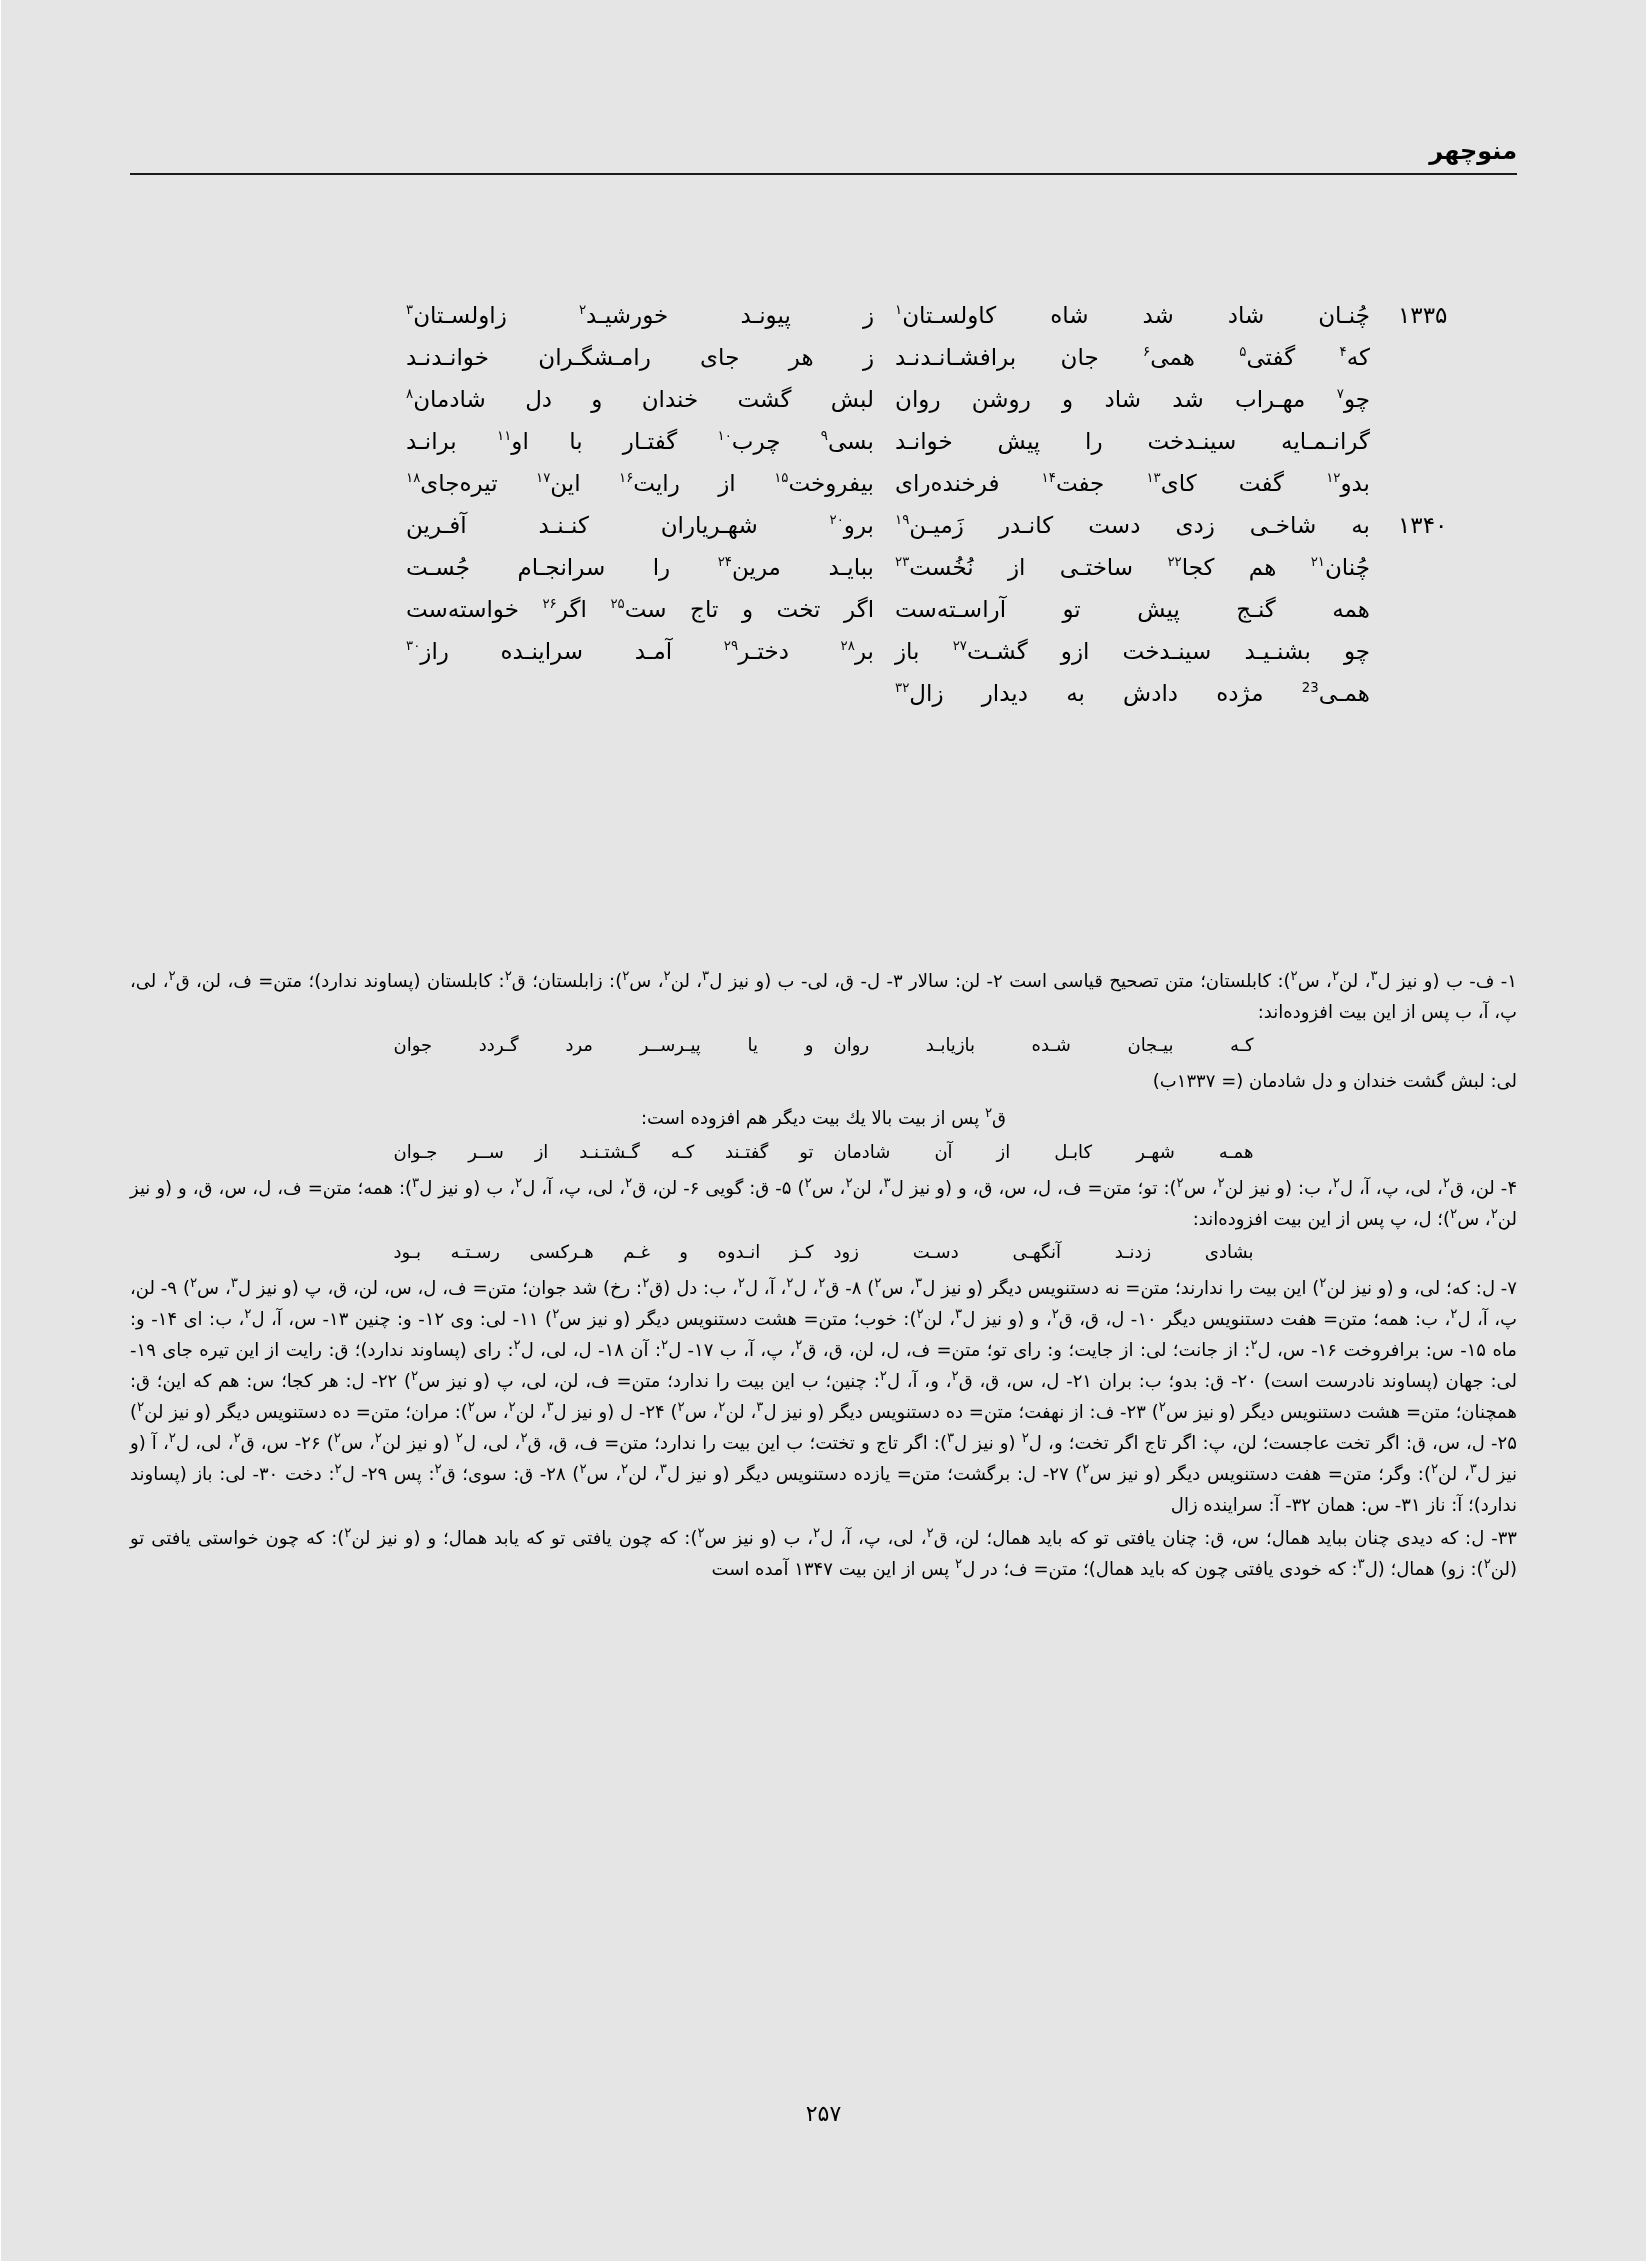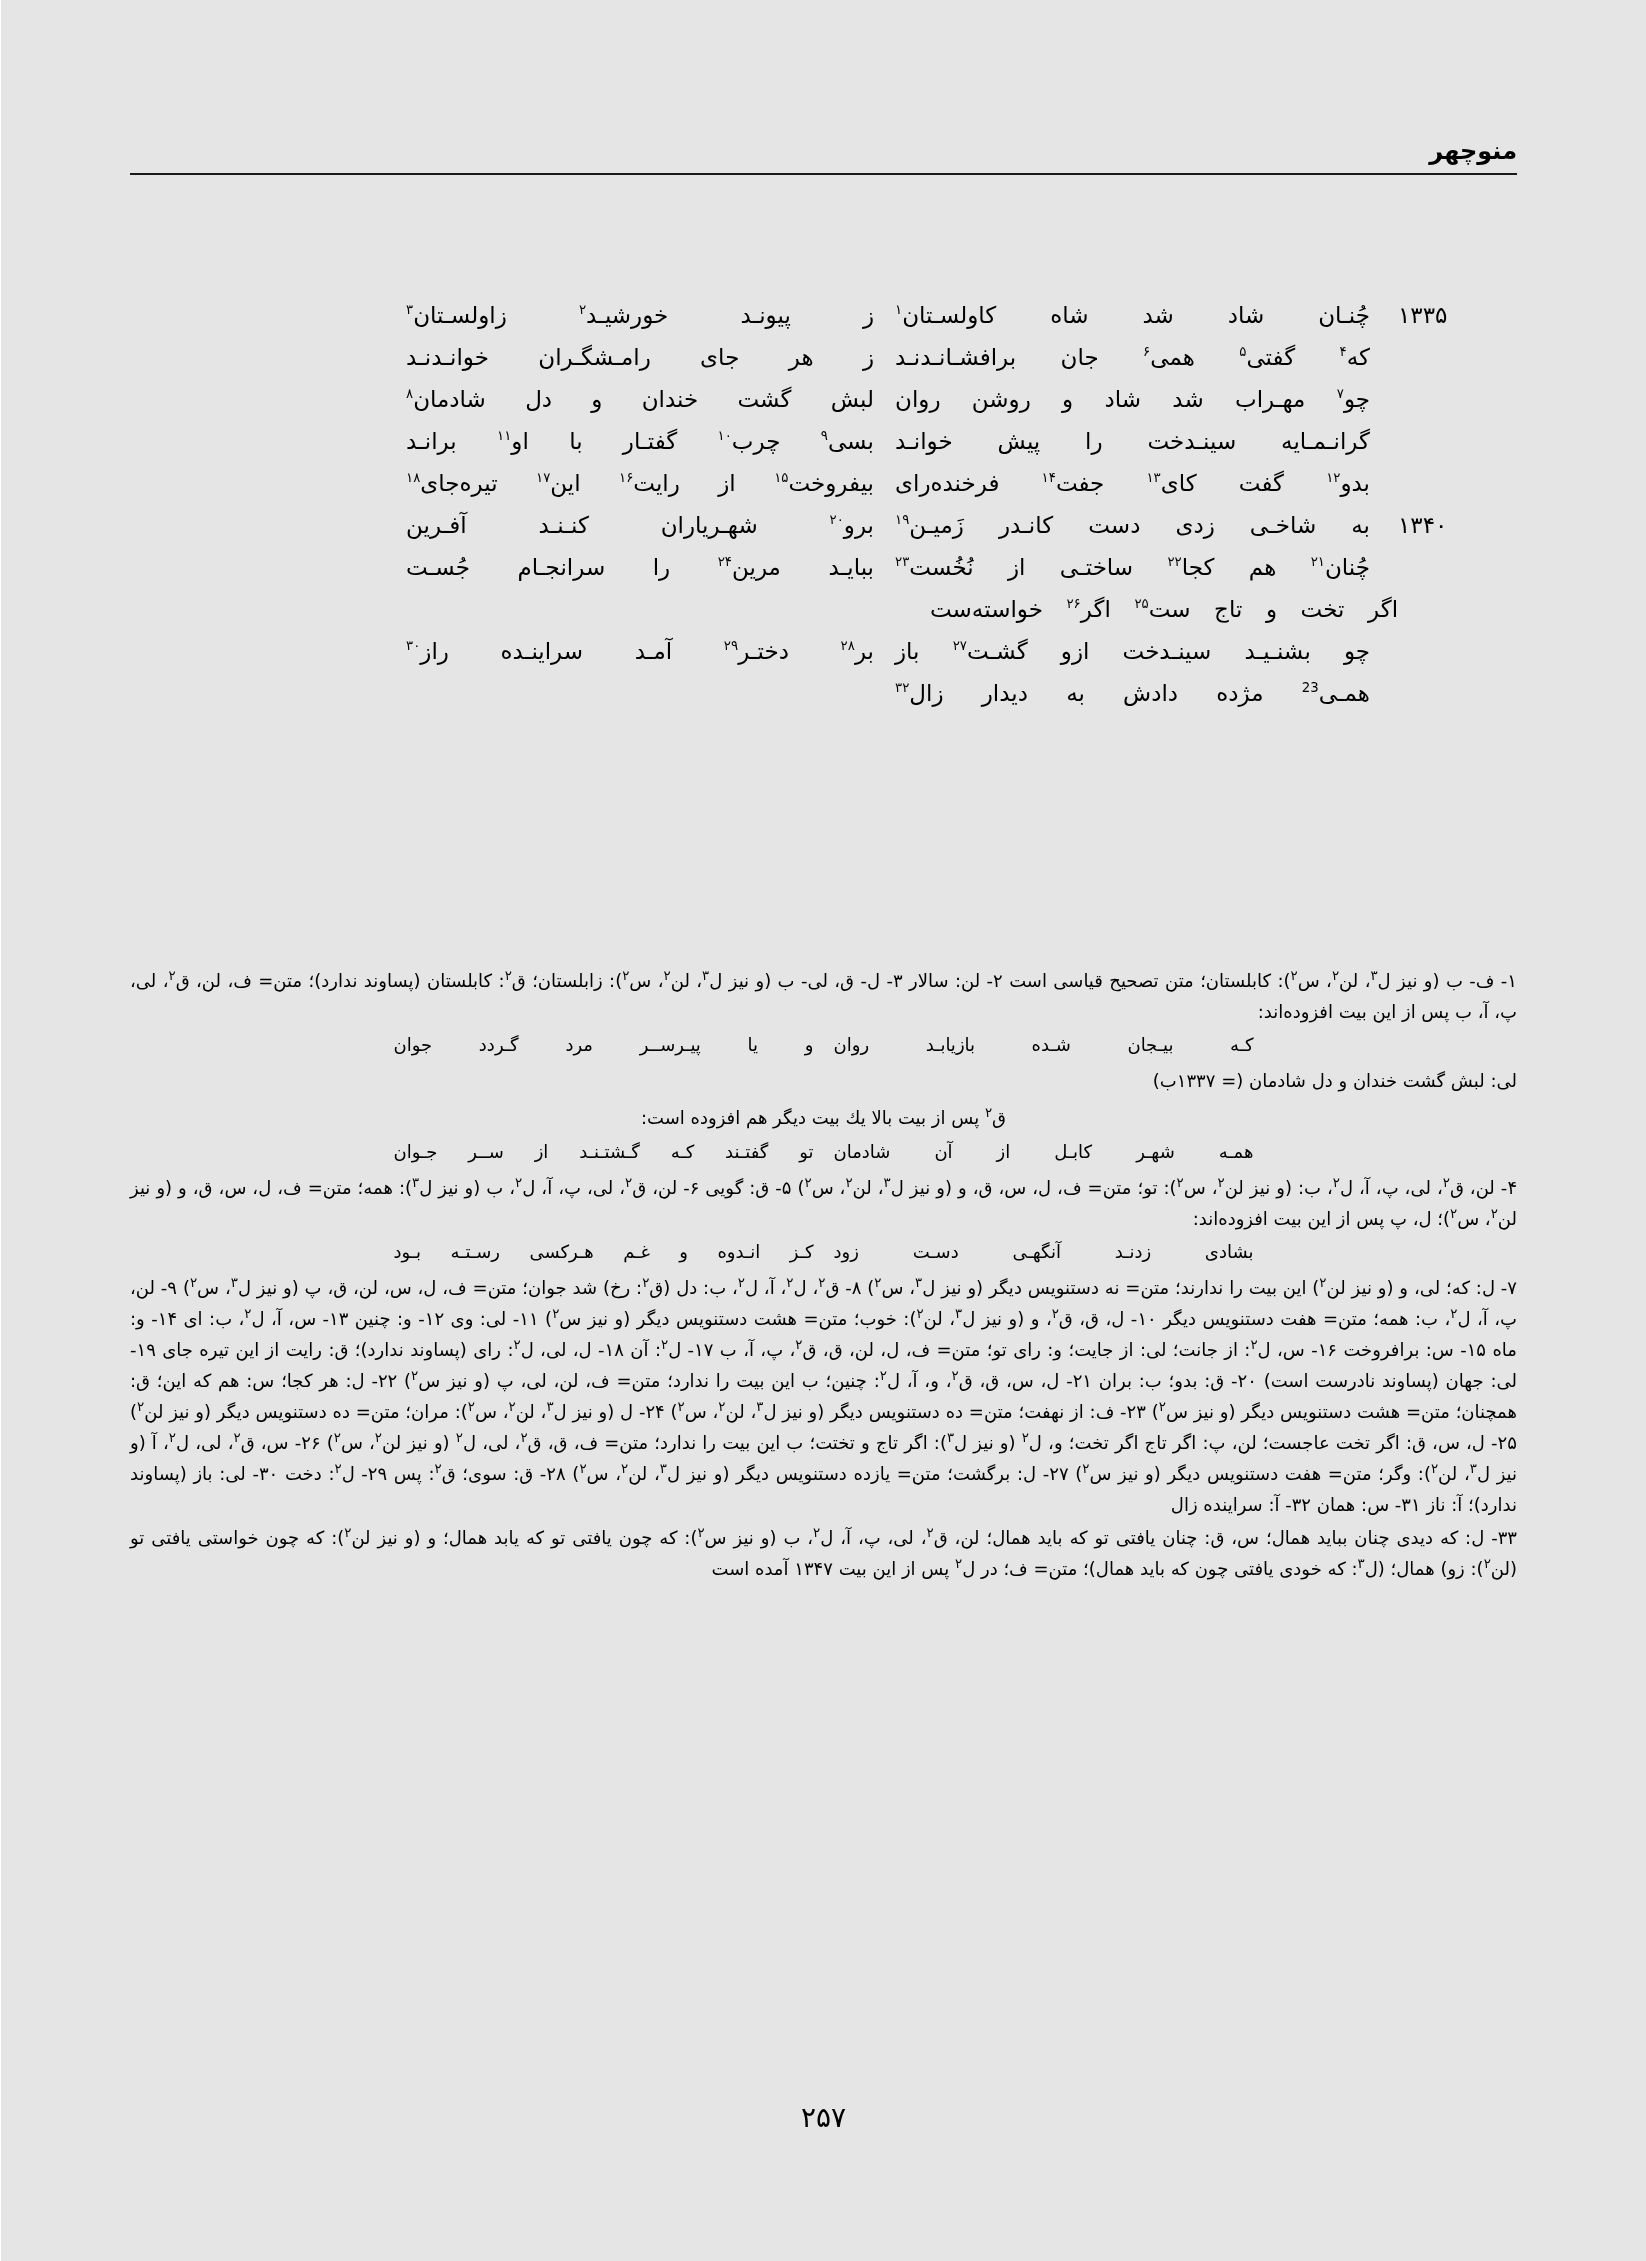--- a/index.html
+++ b/index.html
@@ -201,6 +201,7 @@
     </div>
     <div class="verse-row">
       <div class="verse-num"></div>
+      <div class="hemistich second">همه گنـج پیش تو آراسـته‌ست</div>
       <div class="hemistich first">اگر تخت و تاج ست<sup>۲۵</sup> اگر<sup>۲۶</sup> خواسته‌ست</div>
     </div>
     <div class="verse-row">

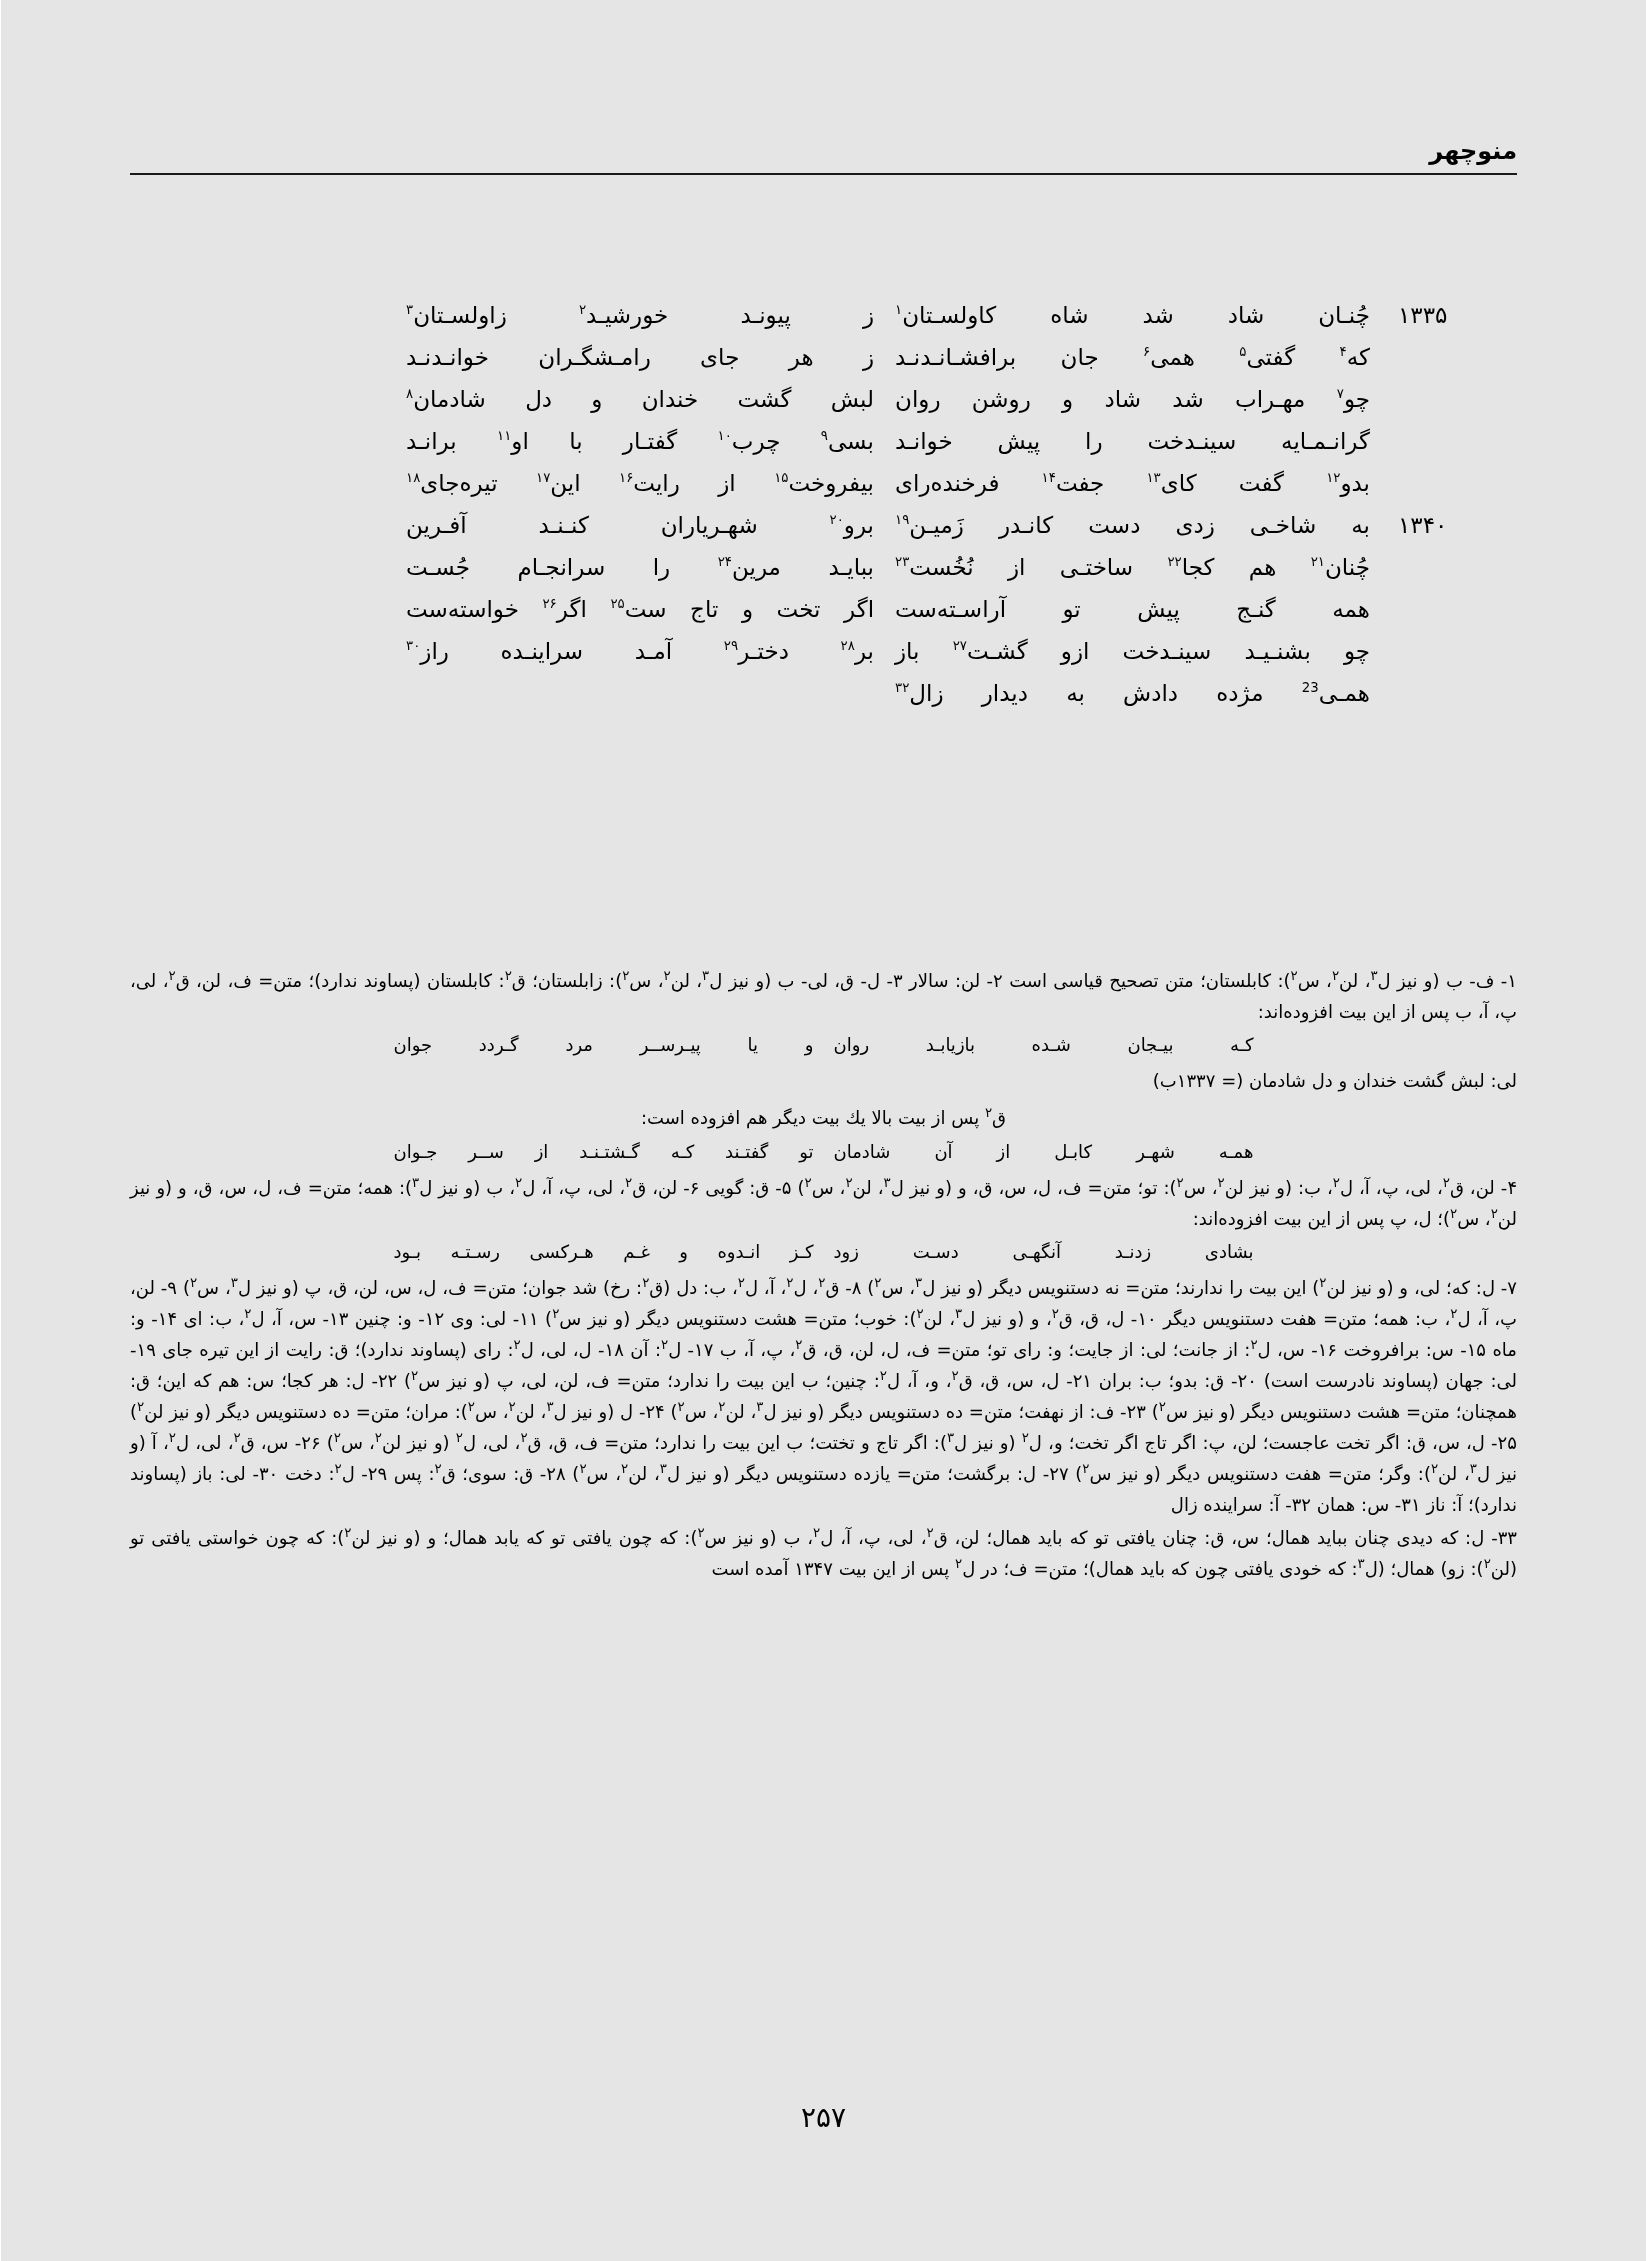--- a/index.html
+++ b/index.html
@@ -149,7 +149,7 @@
     left: 0;
     right: 0;
     text-align: center;
-    font-size: 28px;
+    font-size: 22px;
     letter-spacing: 1.4px;
   }
 </style>

